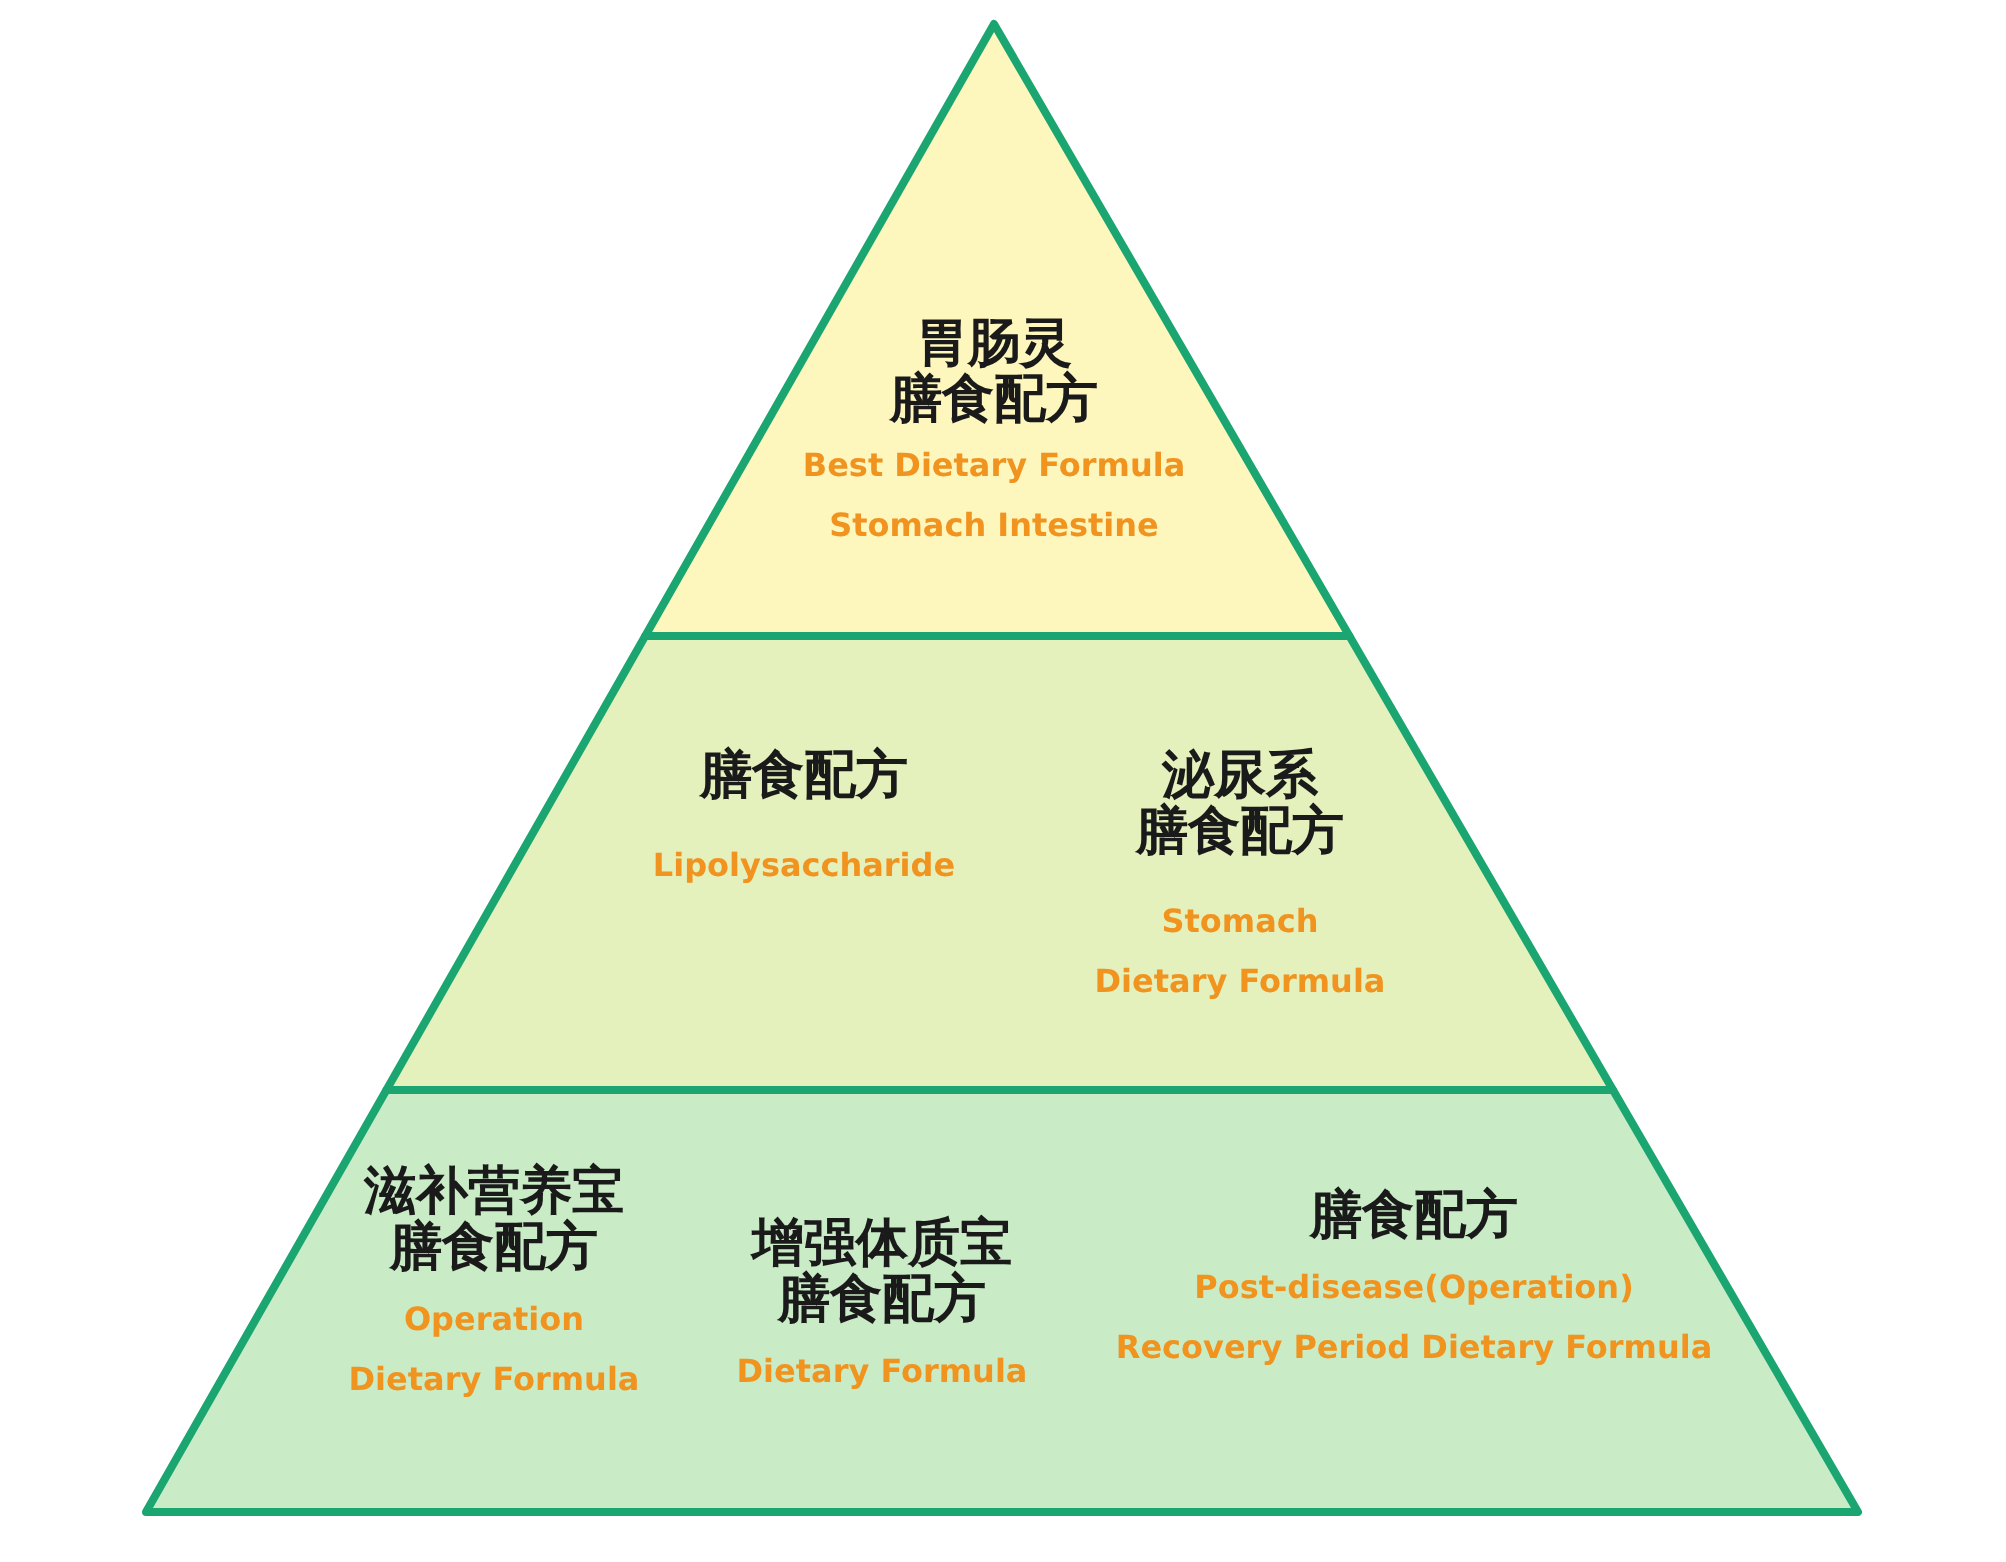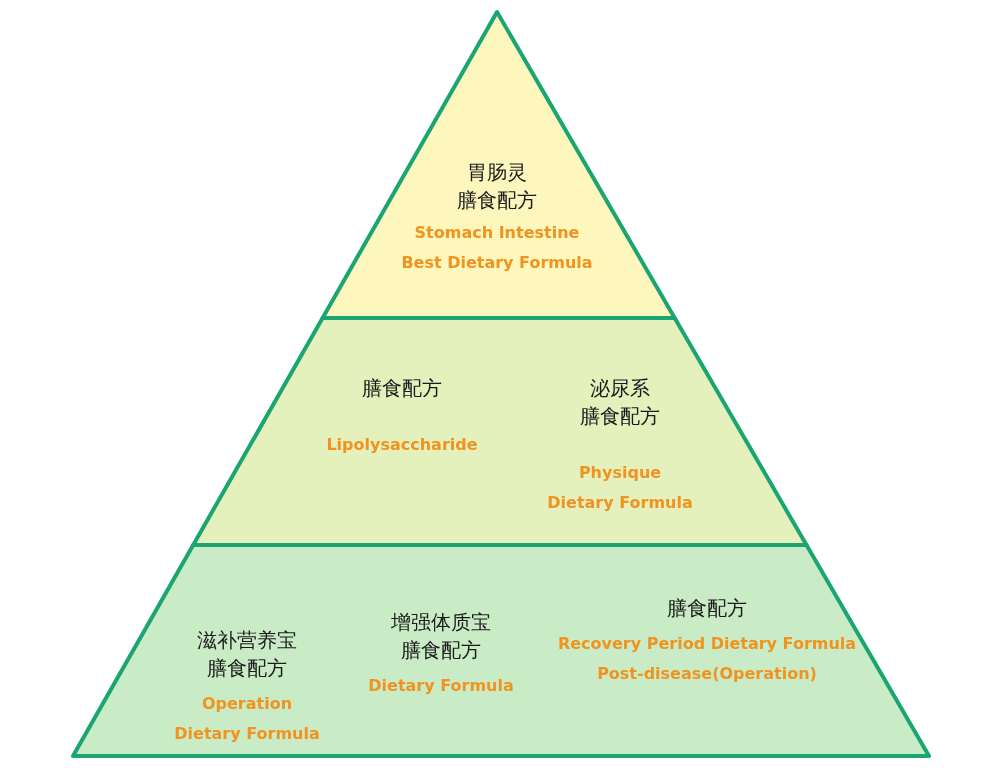--- a/index.html
+++ b/index.html
@@ -30,8 +30,8 @@
   .block span { display: block; white-space: nowrap; }
   .zh {
     color: var(--zh-color, #1a1a1a);
-    font-weight: 400;
-    font-size: 20px;
+    font-weight: 700;
+    font-size: 26px;
     line-height: 28px;
   }
   .en {

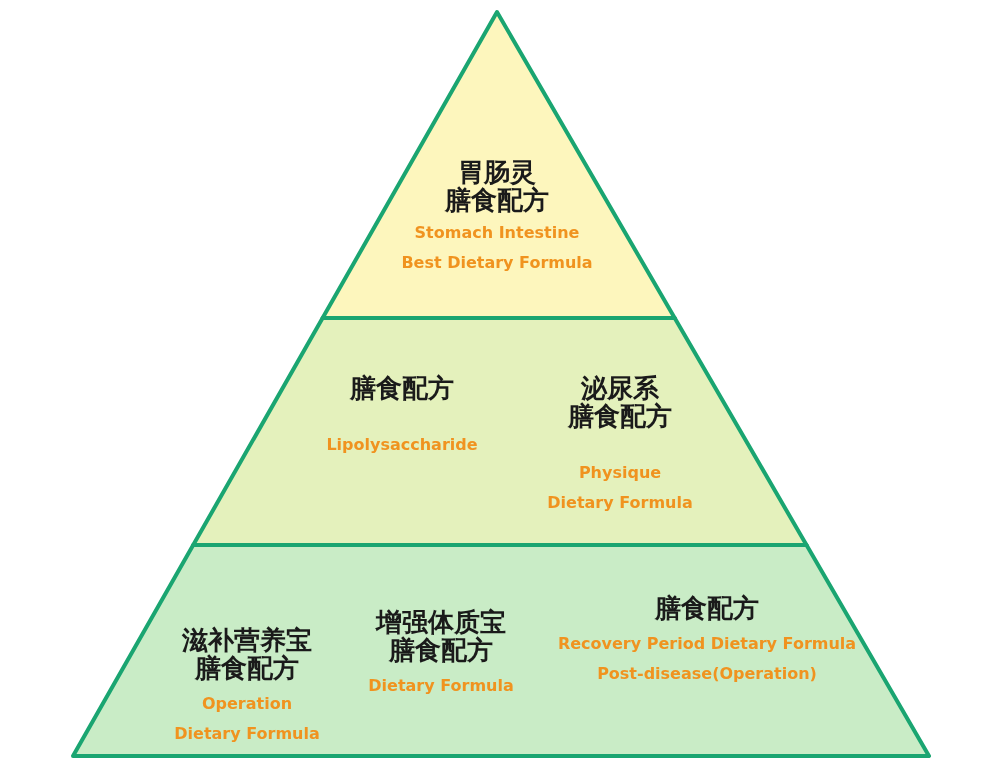--- a/index.html
+++ b/index.html
@@ -74,8 +74,8 @@
       <span>膳食配方</span>
     </div>
     <div class="en">
+      <span>Best Dietary Formula</span>
       <span>Stomach Intestine</span>
-      <span>Best Dietary Formula</span>
     </div>
   </div>
 

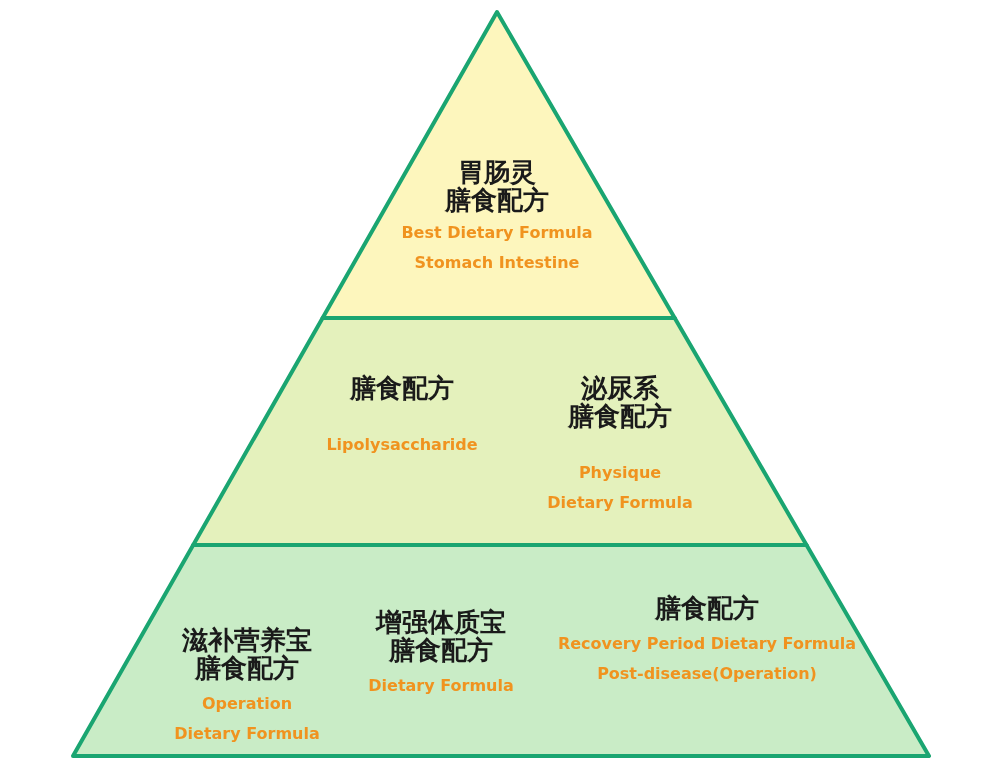--- a/index.html
+++ b/index.html
@@ -46,7 +46,7 @@
   .blk-mid-1      { left: 402px; top: 374px; }
   .blk-mid-2      { left: 620px; top: 374px; text-align: center; }
   .blk-mid-1 .en,
-  .blk-mid-2 .en  { margin-top: 28px; }
+  .blk-mid-2 .en  { margin-top: 16px; }
   .blk-bot-1      { left: 247px; top: 626px; }
   .blk-bot-2      { left: 441px; top: 608px; }
   .blk-bot-3      { left: 707px; top: 594px; }

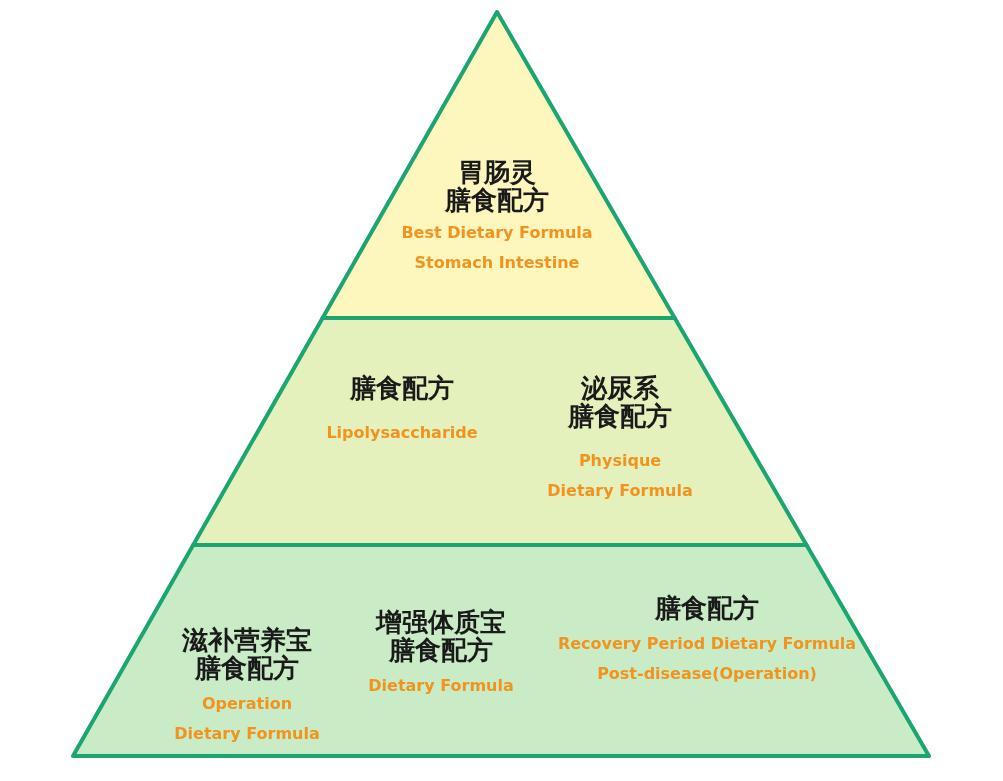--- a/index.html
+++ b/index.html
@@ -94,7 +94,7 @@
       <span>膳食配方</span>
     </div>
     <div class="en">
-      <span>Physique</span>
+      <span>Stomach</span>
       <span>Dietary Formula</span>
     </div>
   </div>

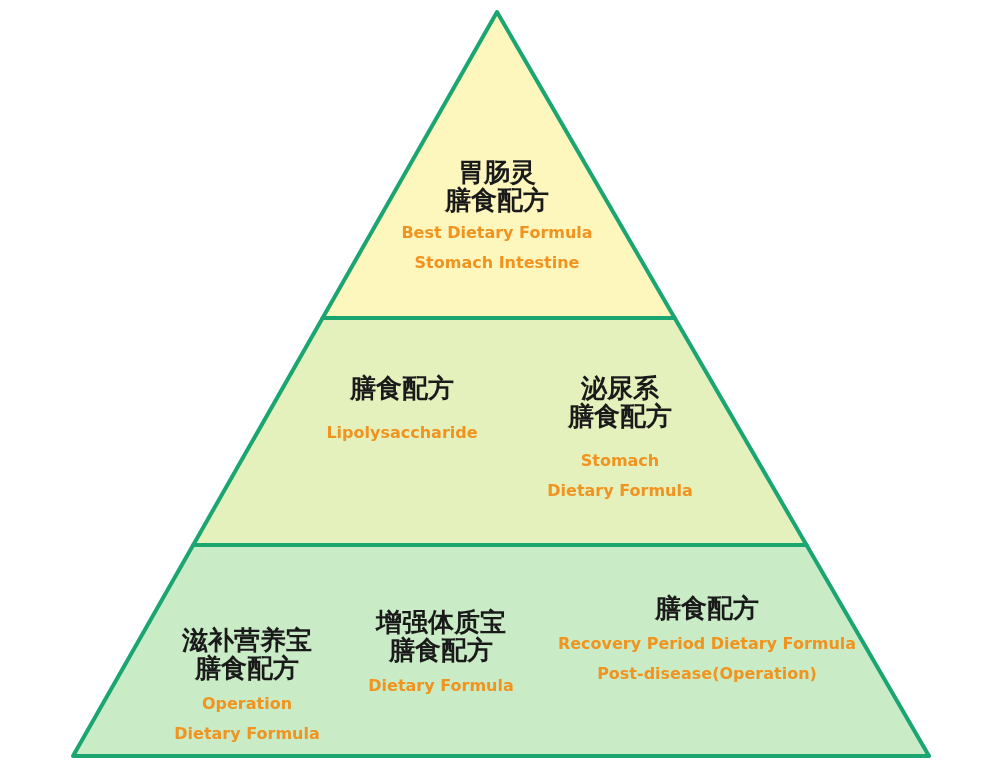--- a/index.html
+++ b/index.html
@@ -47,7 +47,7 @@
   .blk-mid-2      { left: 620px; top: 374px; text-align: center; }
   .blk-mid-1 .en,
   .blk-mid-2 .en  { margin-top: 16px; }
-  .blk-bot-1      { left: 247px; top: 626px; }
+  .blk-bot-1      { left: 247px; top: 582px; }
   .blk-bot-2      { left: 441px; top: 608px; }
   .blk-bot-3      { left: 707px; top: 594px; }
   .blk-bot-1 .en,

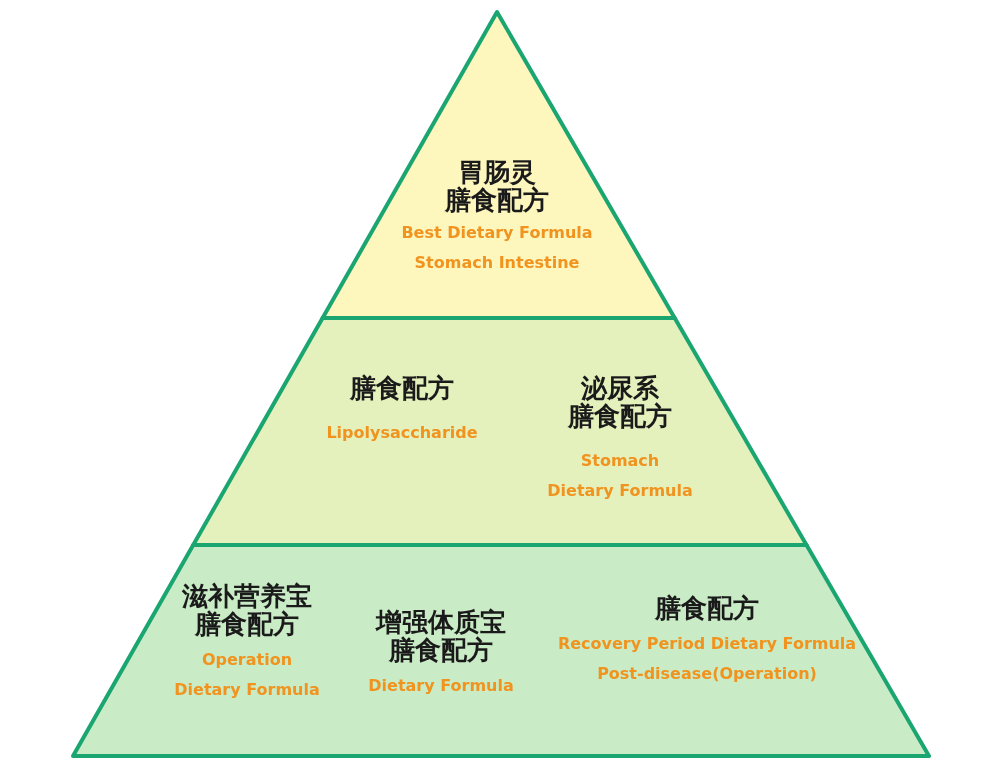--- a/index.html
+++ b/index.html
@@ -125,8 +125,8 @@
       <span>膳食配方</span>
     </div>
     <div class="en">
+      <span>Post-disease(Operation)</span>
       <span>Recovery Period Dietary Formula</span>
-      <span>Post-disease(Operation)</span>
     </div>
   </div>
 

